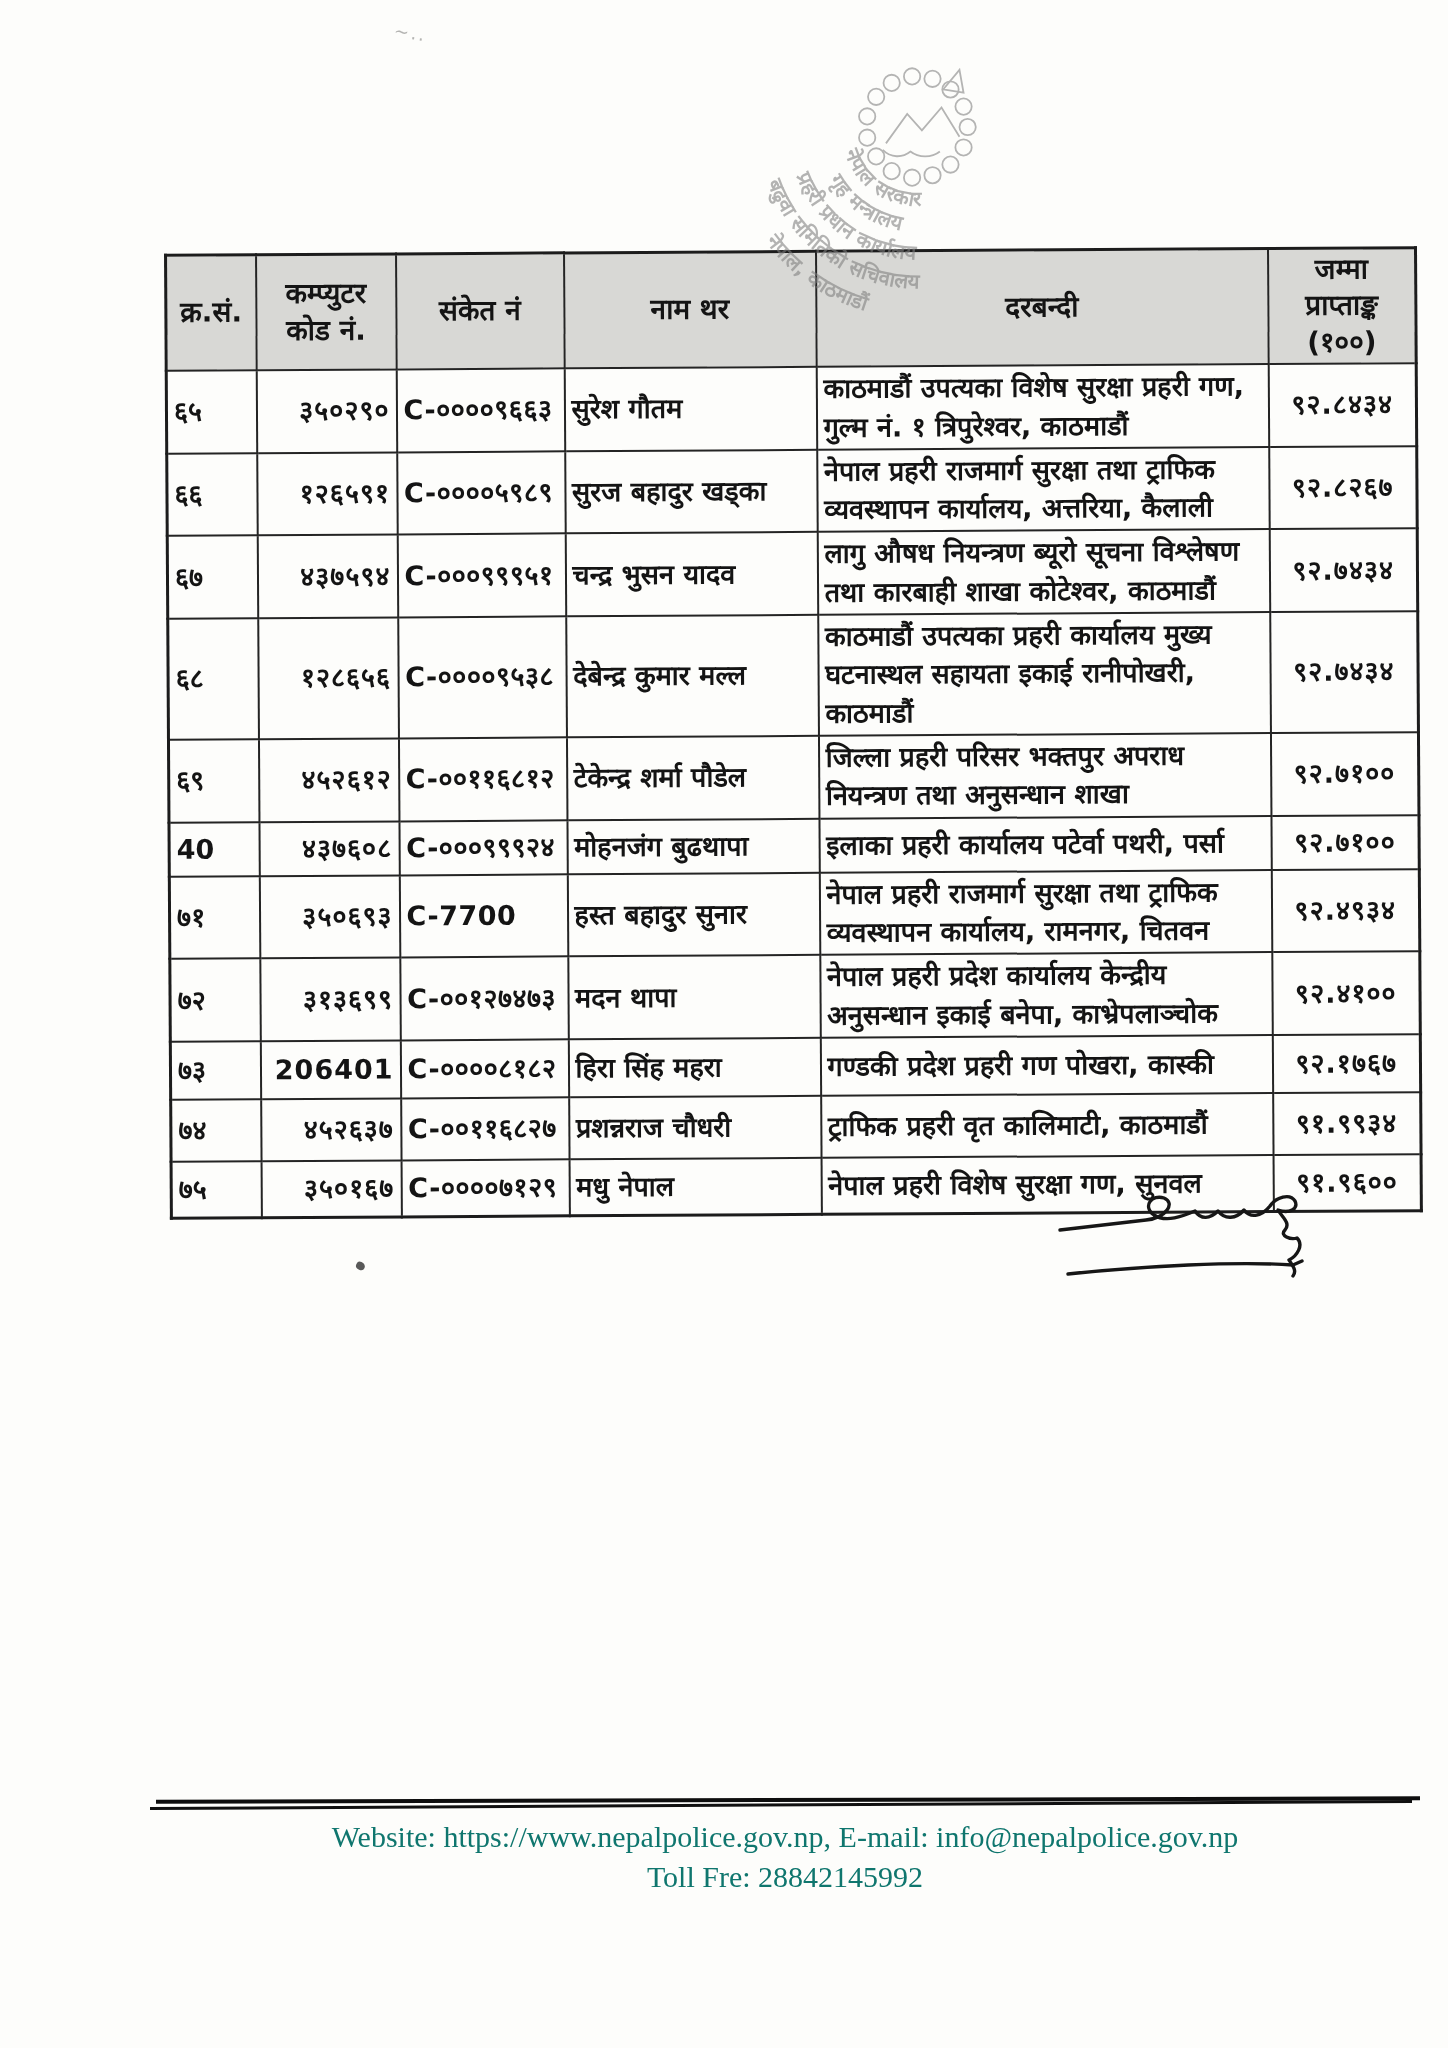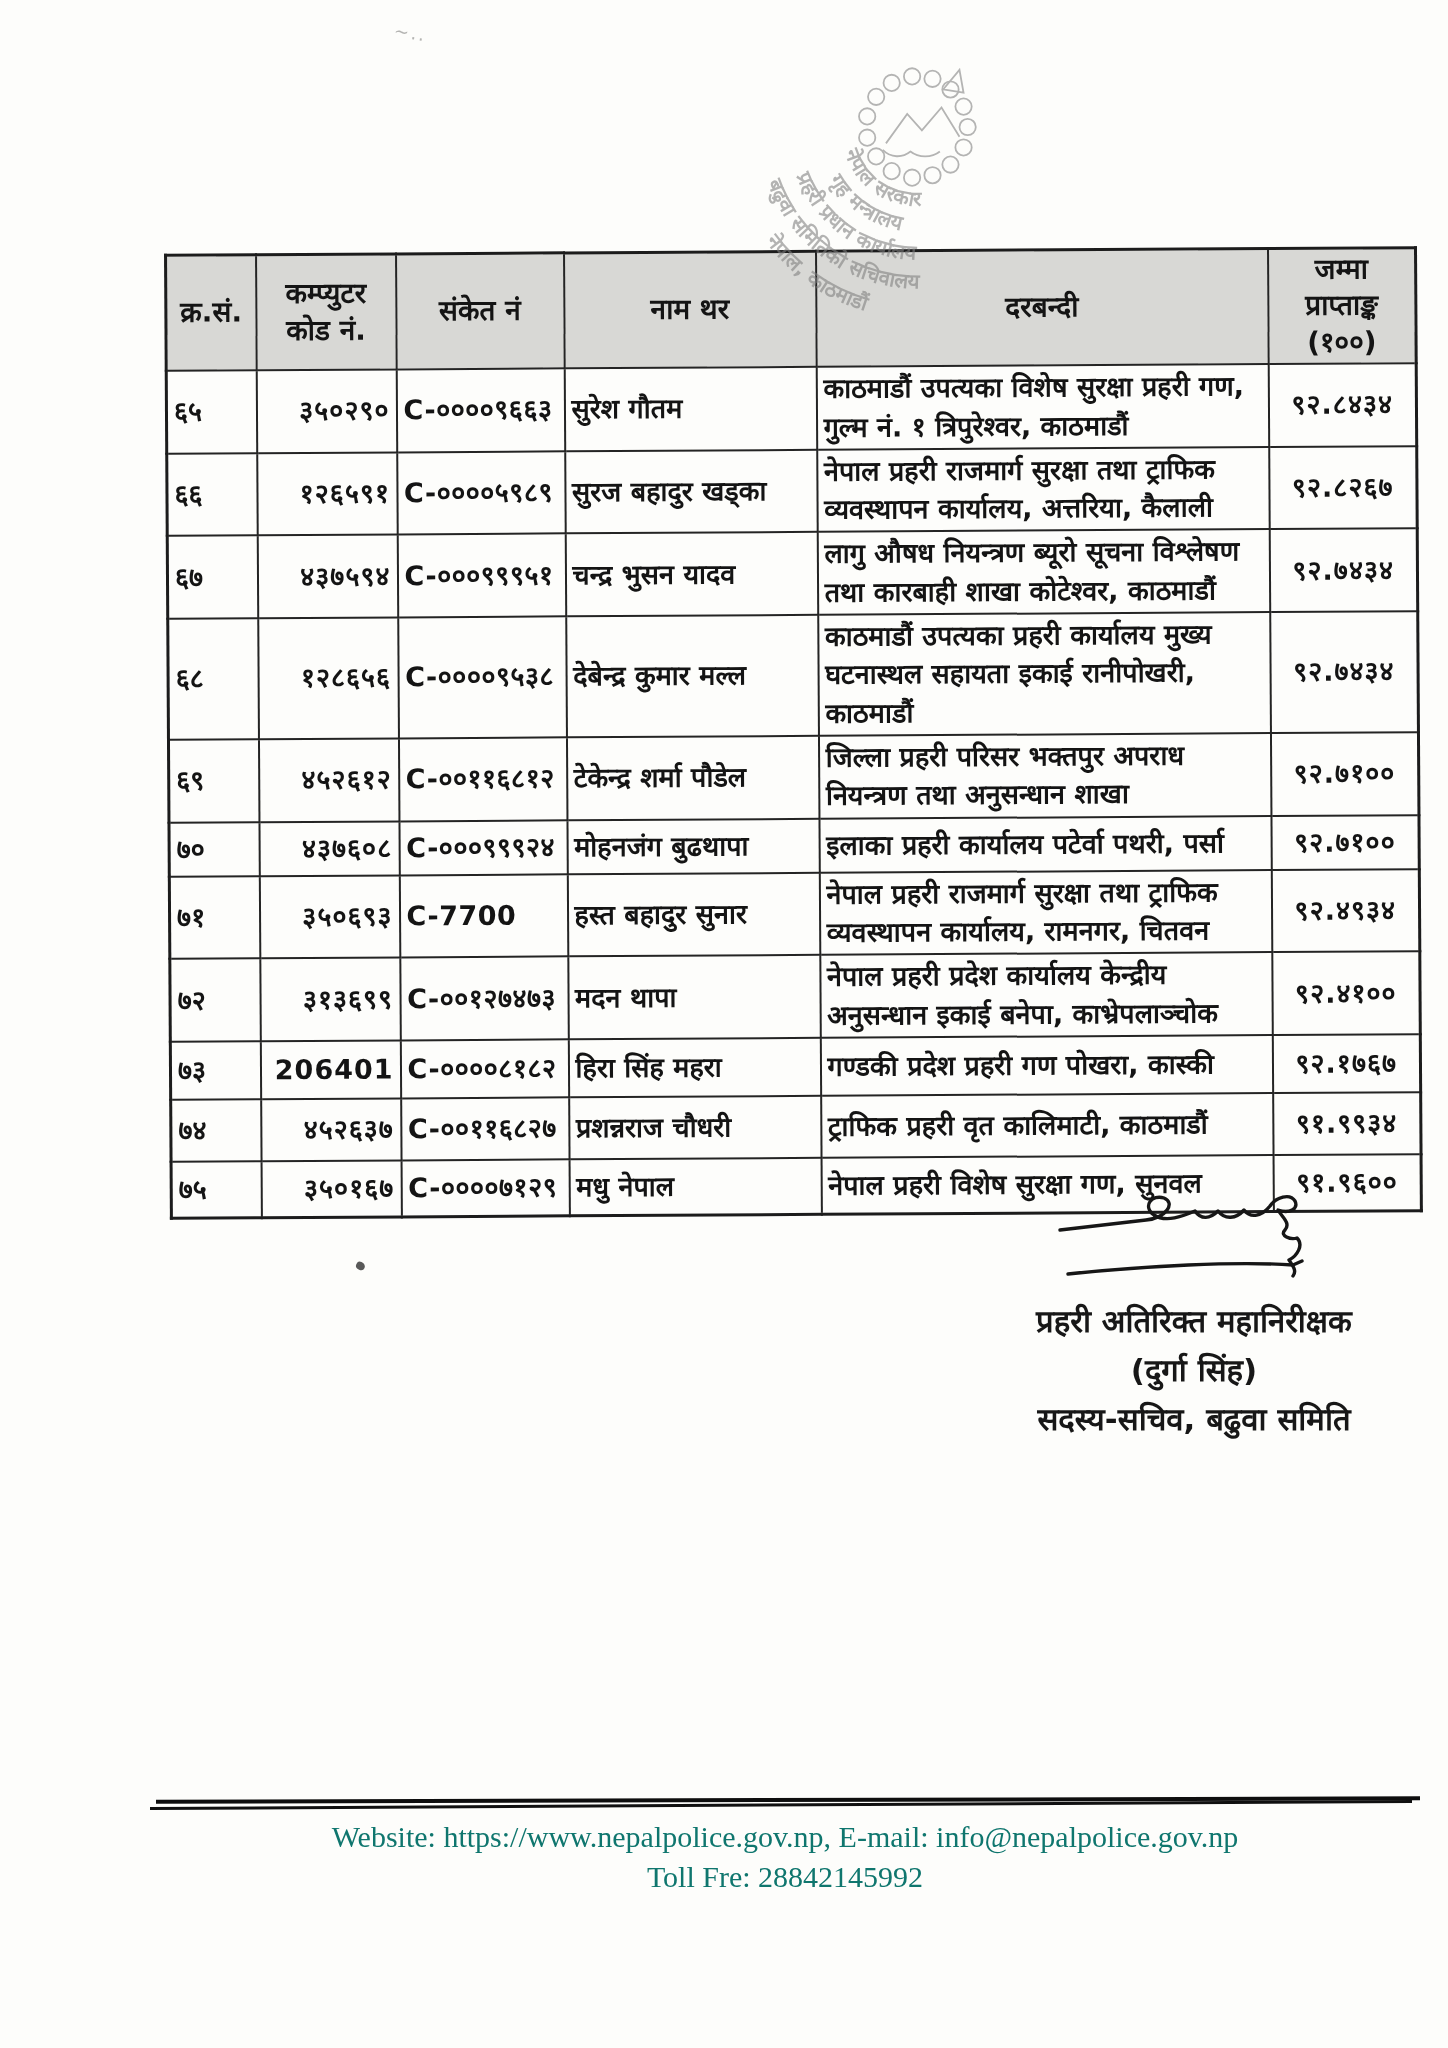--- a/index.html
+++ b/index.html
@@ -174,7 +174,7 @@
           <td class="c-score">९२.७१००</td>
         </tr>
         <tr class="h54">
-          <td class="c-sn">७०</td>
+          <td class="c-sn">40</td>
           <td class="c-code">४३७६०८</td>
           <td class="c-symbol">C-०००९९९२४</td>
           <td class="c-name">मोहनजंग बुढथापा</td>

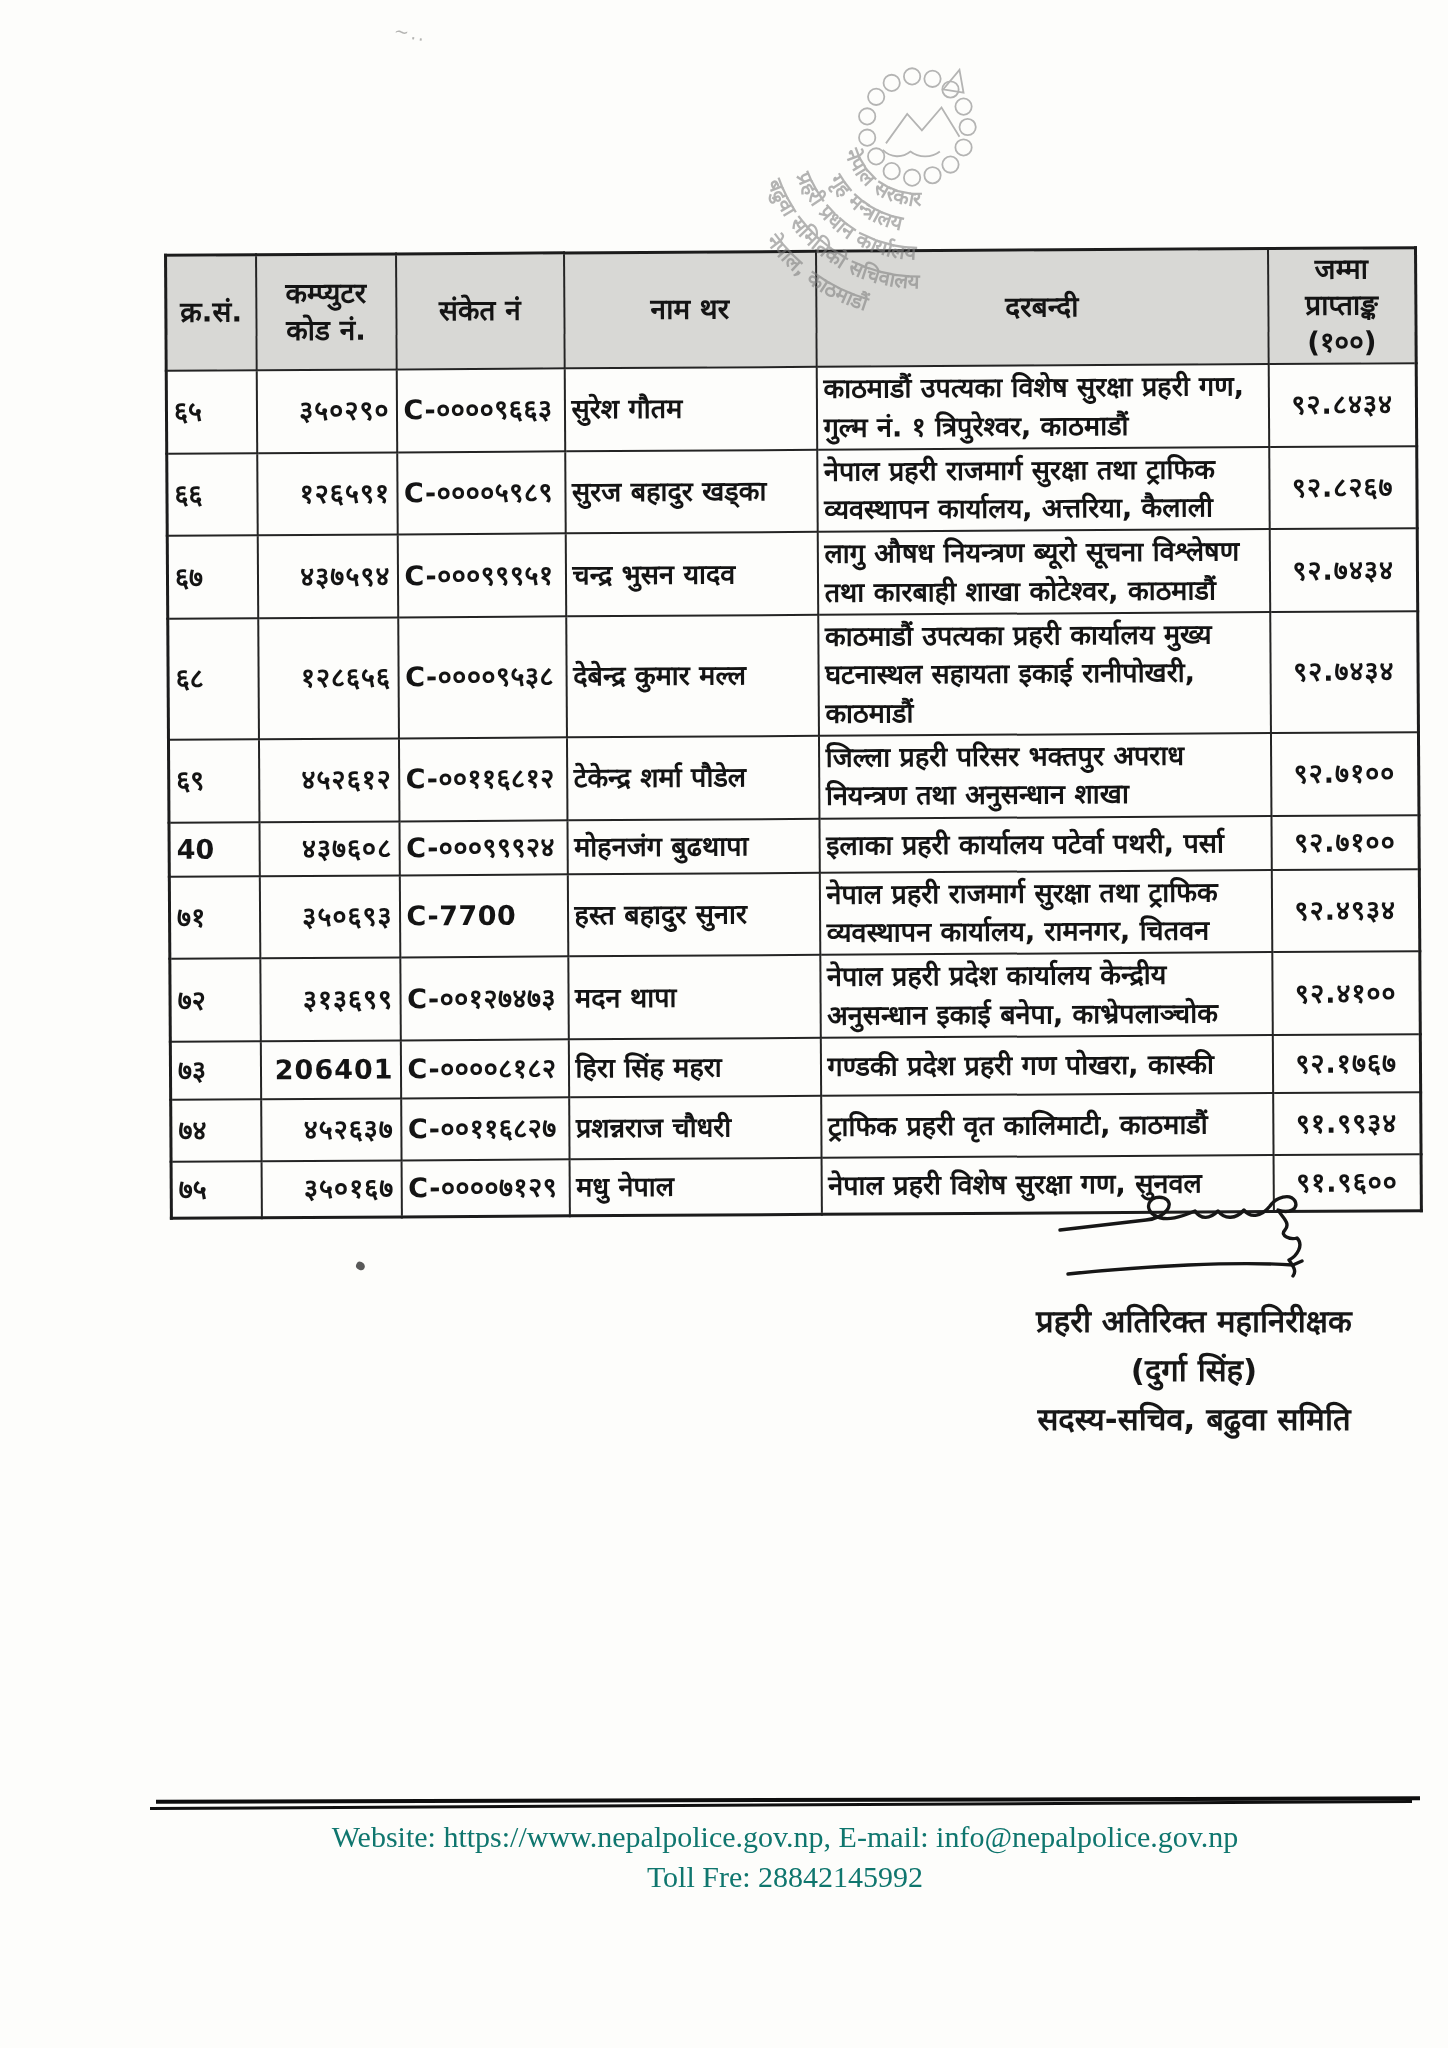--- a/index.html
+++ b/index.html
@@ -238,11 +238,6 @@
     </g>
   </svg>
 
-  <div class="sig-block">
-    <div class="sig-line">प्रहरी अतिरिक्त महानिरीक्षक</div>
-    <div class="sig-line">(दुर्गा सिंह)</div>
-    <div class="sig-line">सदस्य-सचिव, बढुवा समिति</div>
-  </div>
 
   <div class="footer-rule-1"></div>
   <div class="footer-rule-2"></div>

